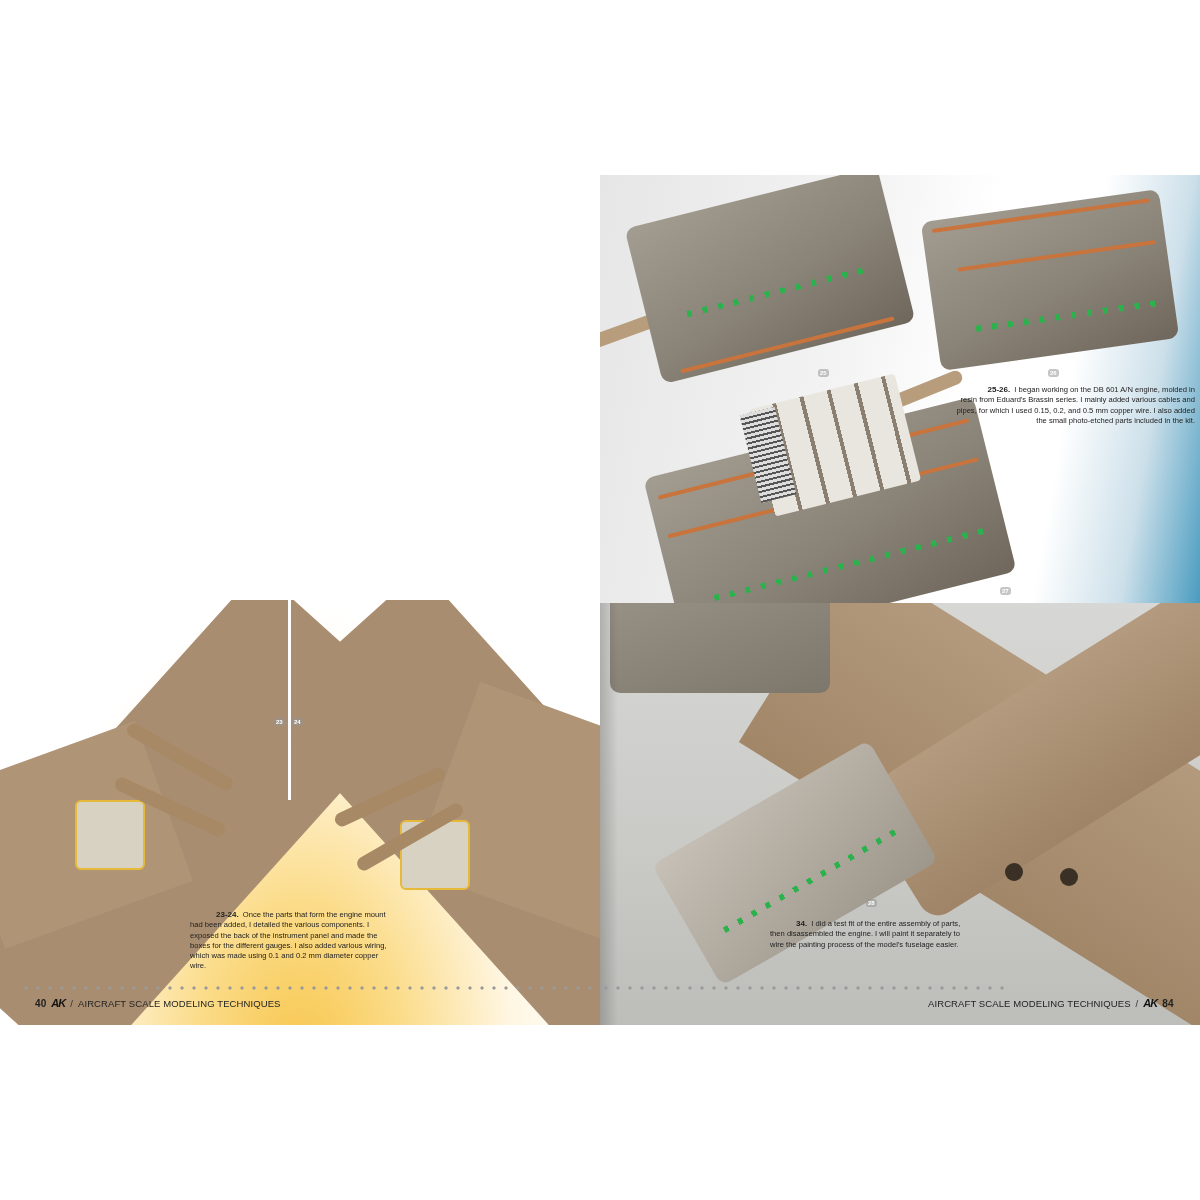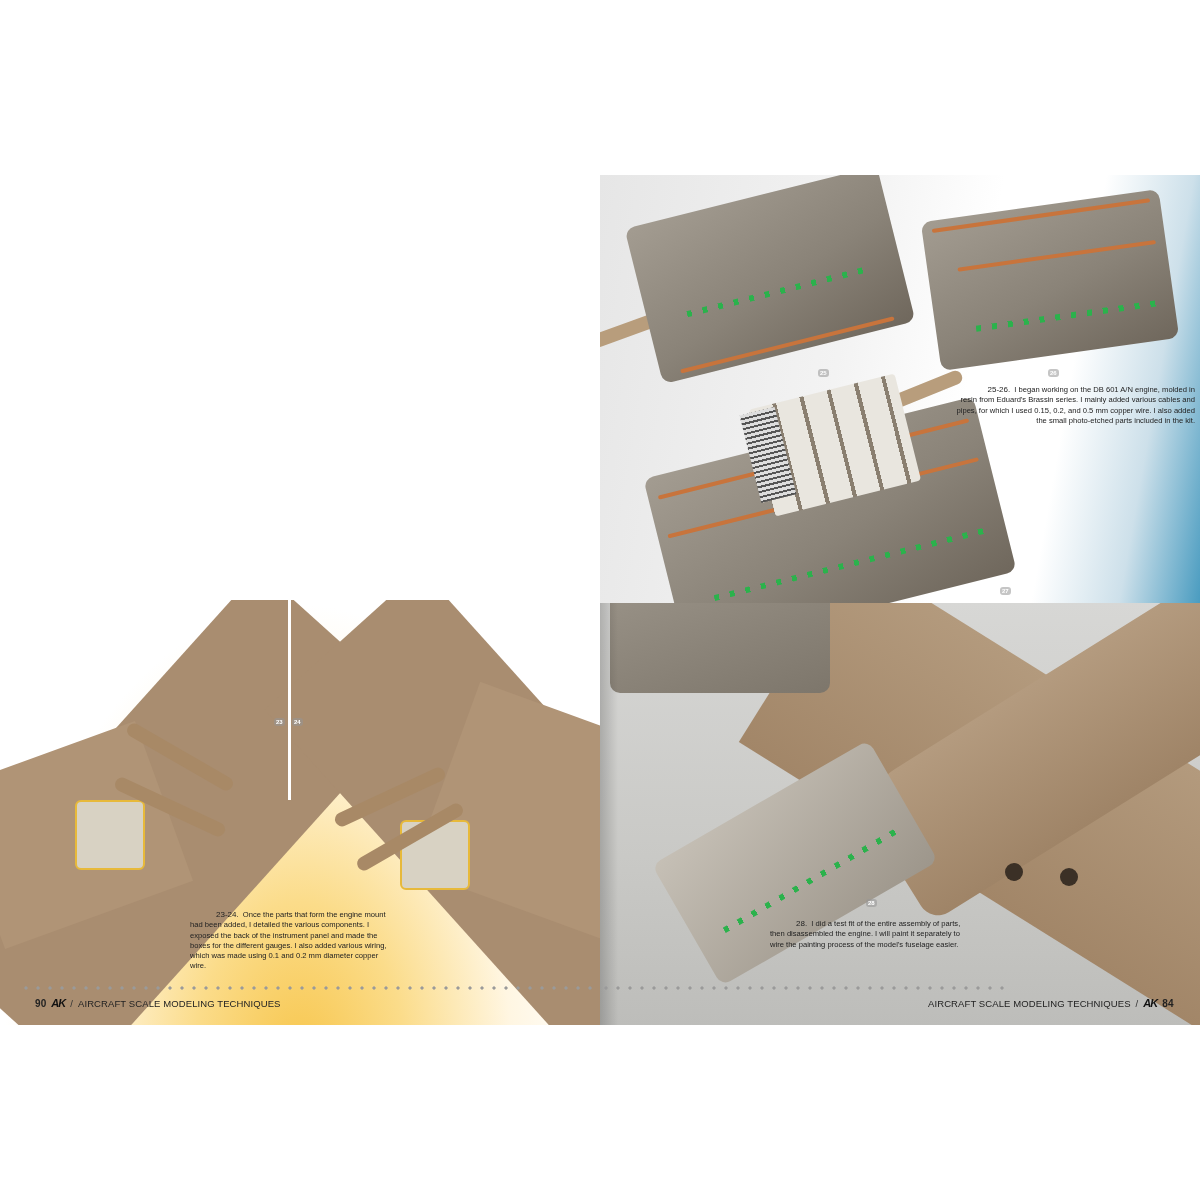--- a/index.html
+++ b/index.html
@@ -64,7 +64,7 @@
 
   
   .caption { position: absolute; font-size: 7.6px; line-height: 10.3px; color: #222; }
-  .caption b { font-weight: 400; font-size: 8px; margin-right: 2px; padding-left: 26px; }
+  .caption b { font-weight: 700; font-size: 8px; margin-right: 2px; padding-left: 26px; }
   .cap-right { text-align: right; }
   .cap-center { text-align: left; }
 

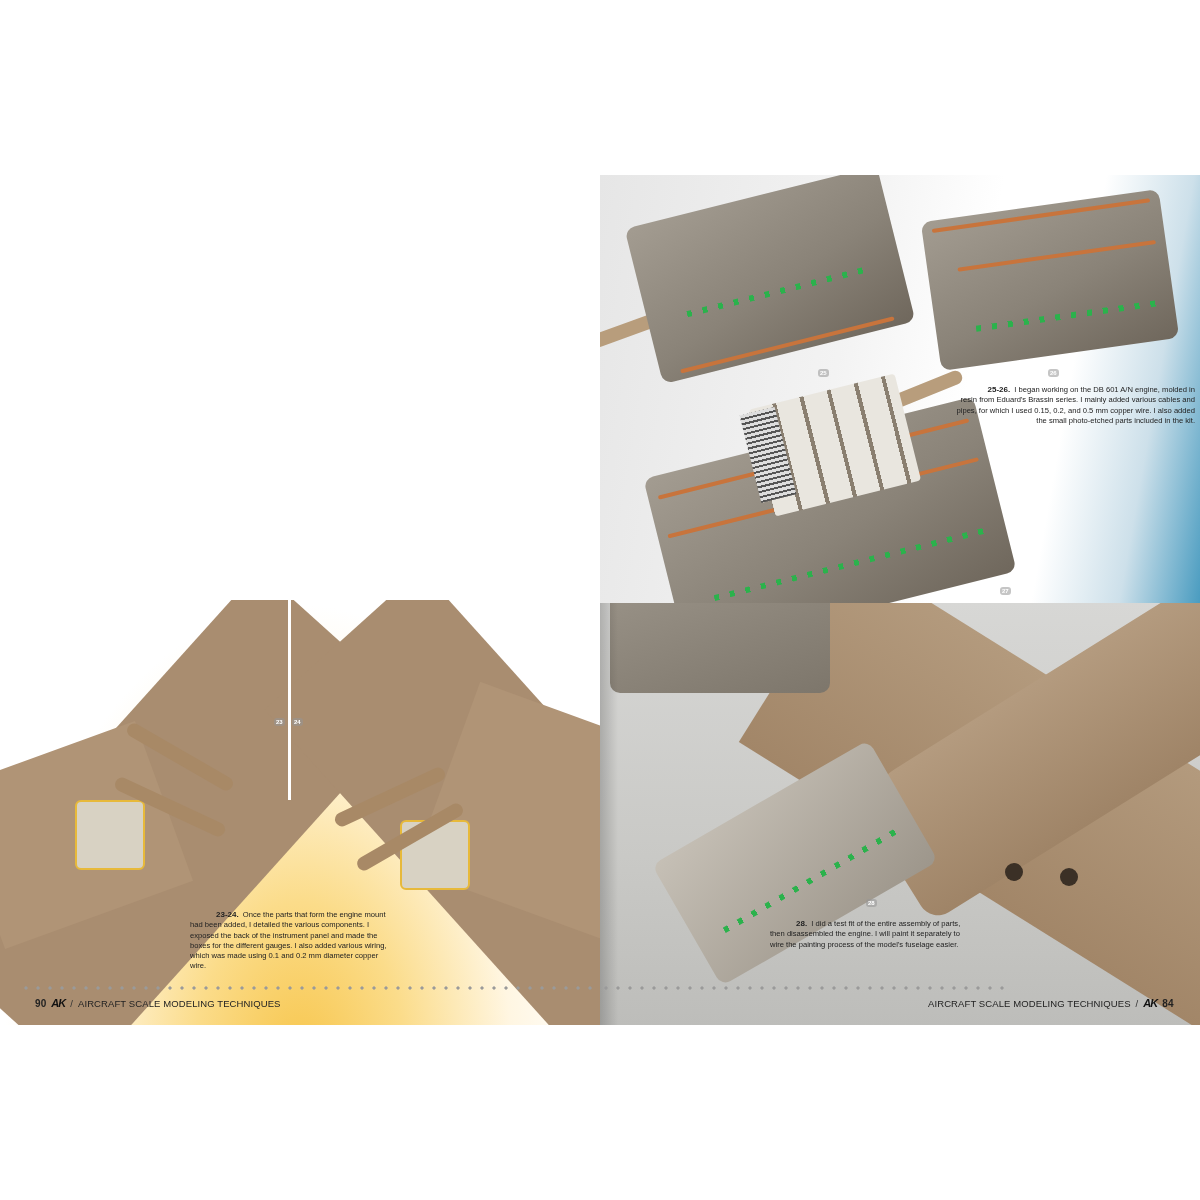--- a/index.html
+++ b/index.html
@@ -160,7 +160,7 @@
 
       <span class="photo-num" style="left:266px; top:296px;">28</span>
       <div class="caption cap-center" style="left:170px; top:316px; width:200px;">
-        <b>28.</b>
+        <b>34.</b>
         <span>I did a test fit of the entire assembly of parts, then disassembled the engine. I will paint it separately to wire the painting process of the model's fuselage easier.</span>
       </div>
     </div>

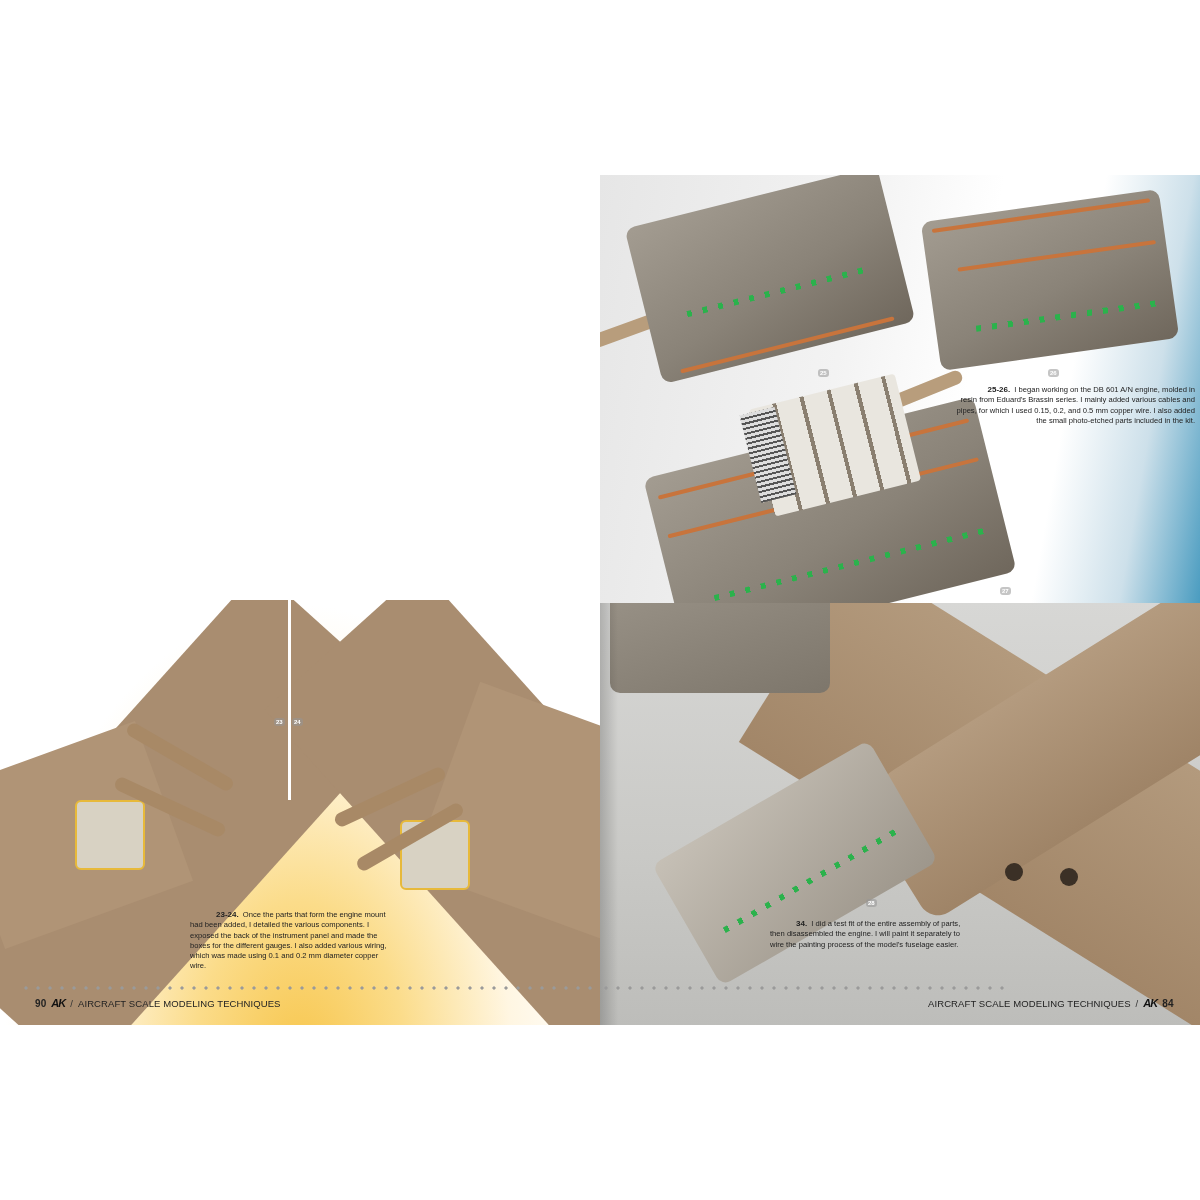--- a/index.html
+++ b/index.html
@@ -108,7 +108,7 @@
 
     <div class="dots" style="left:20px; width:580px;"></div>
     <div class="footer" style="left:35px;">
-      <span class="pg">90</span>
+      <span class="pg">40</span>
       <span class="logo">AK</span>
       <span class="slash">/</span>
       <span class="title">AIRCRAFT SCALE MODELING TECHNIQUES</span>

